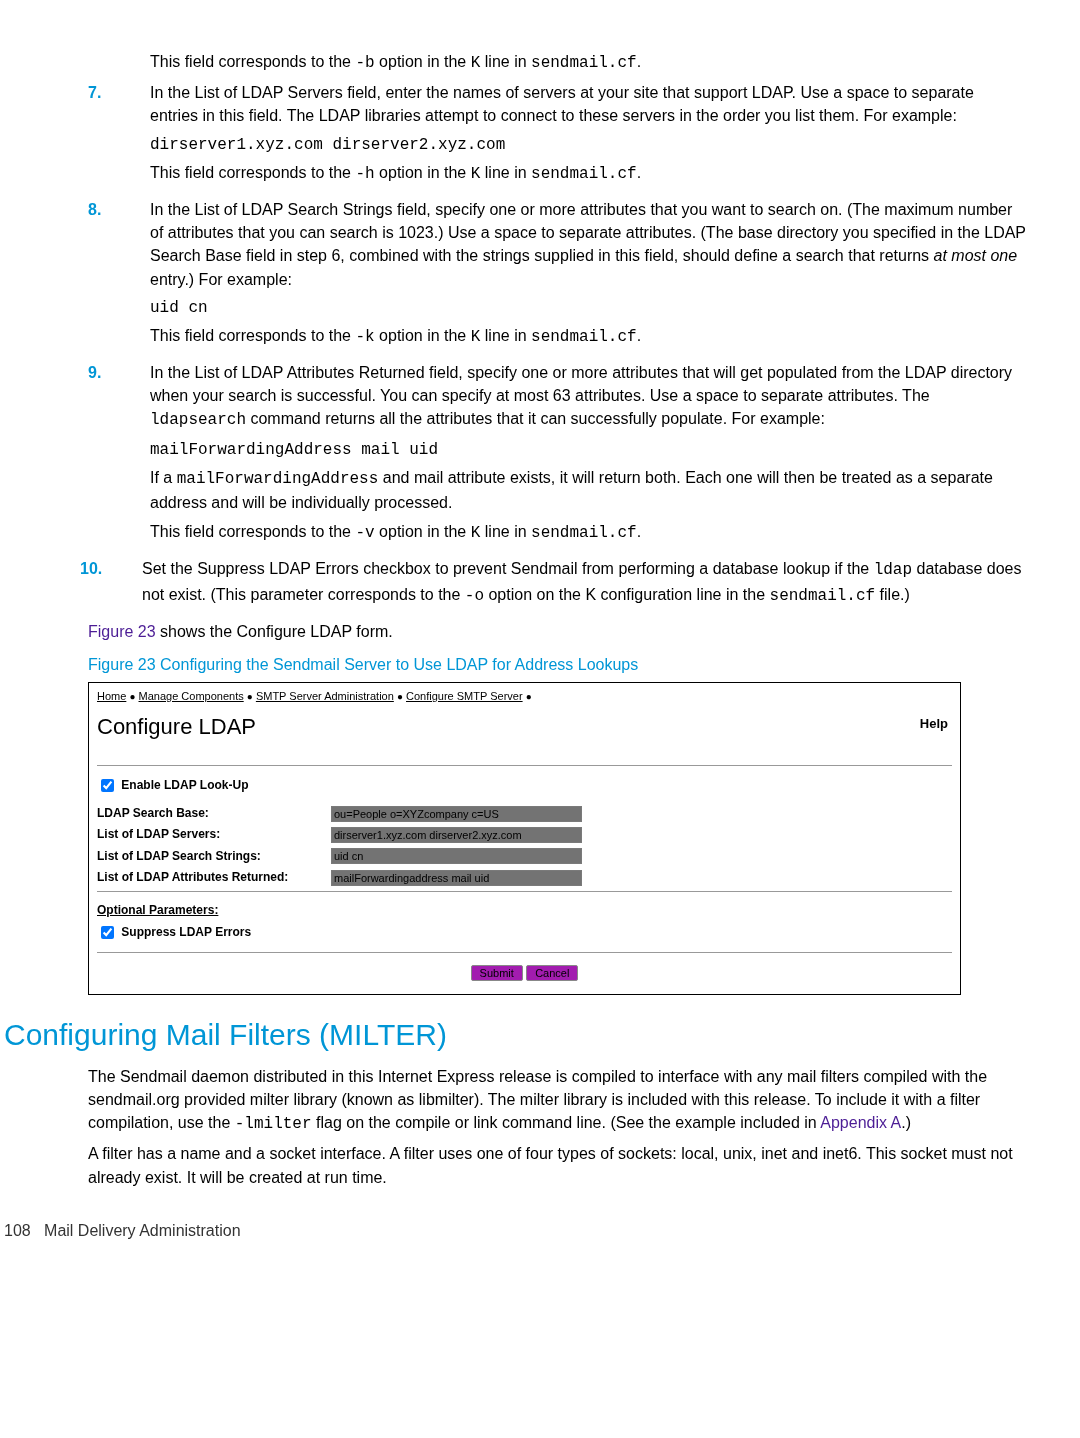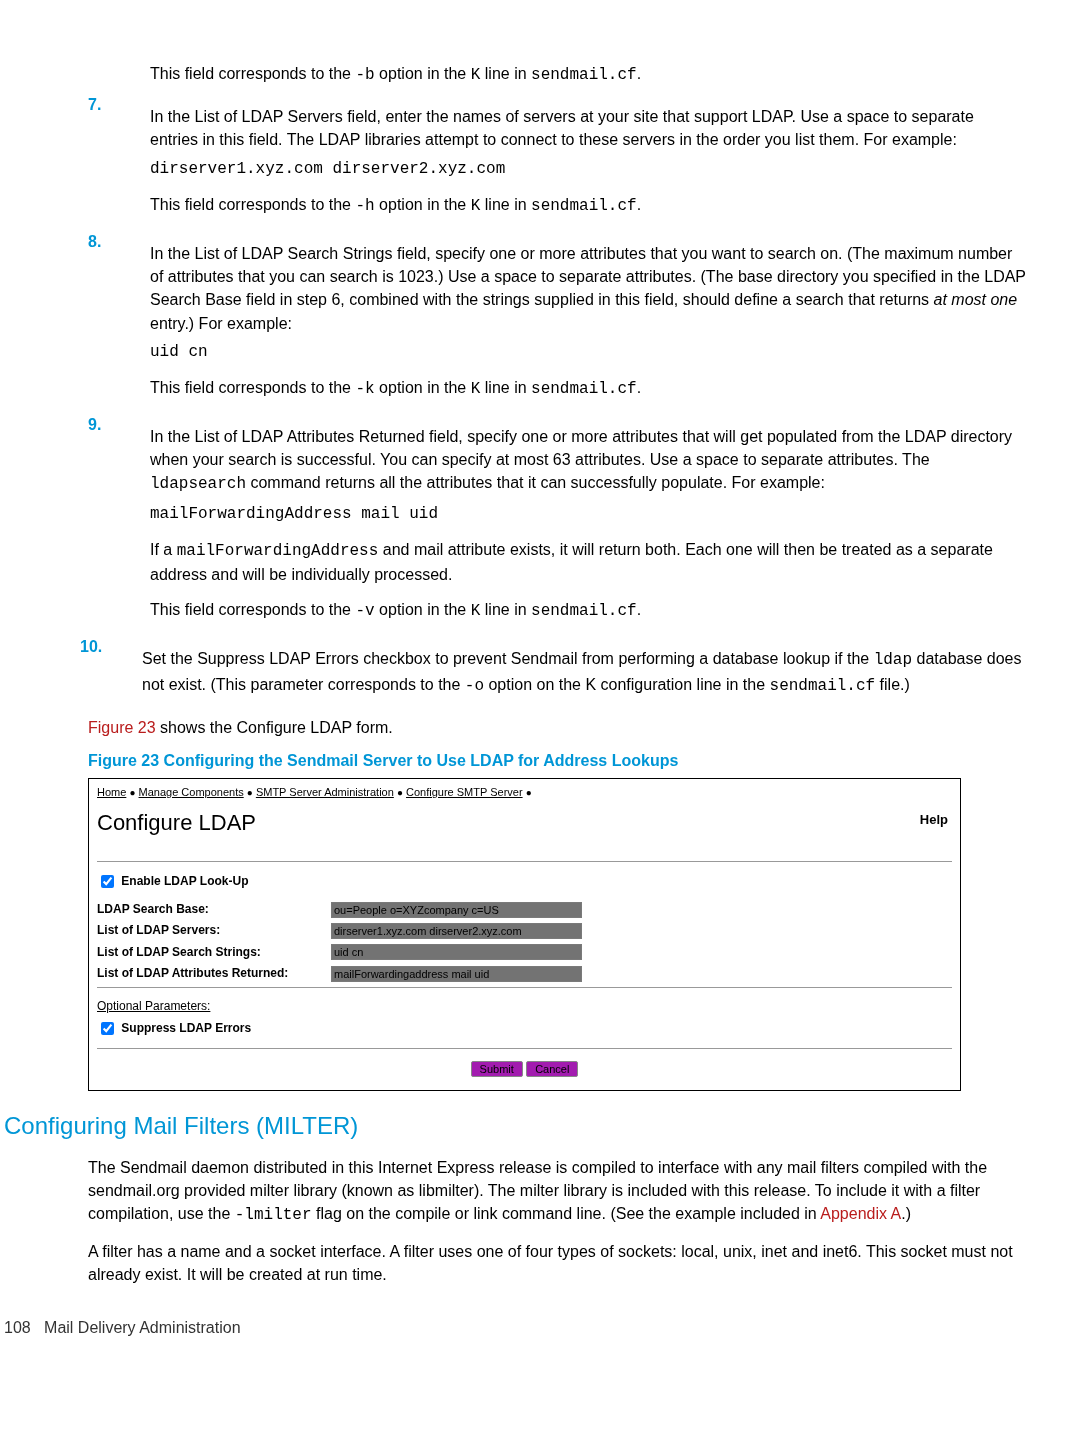--- a/index.html
+++ b/index.html
@@ -43,7 +43,7 @@
     font-family: "Courier New", monospace;
     font-size: 16px;
   }
-  p { margin: 12px 0 6px 0; }
+  p { margin: 0 0 6px 0; }
   .code-block {
     font-family: "Courier New", monospace;
     margin: 4px 0;

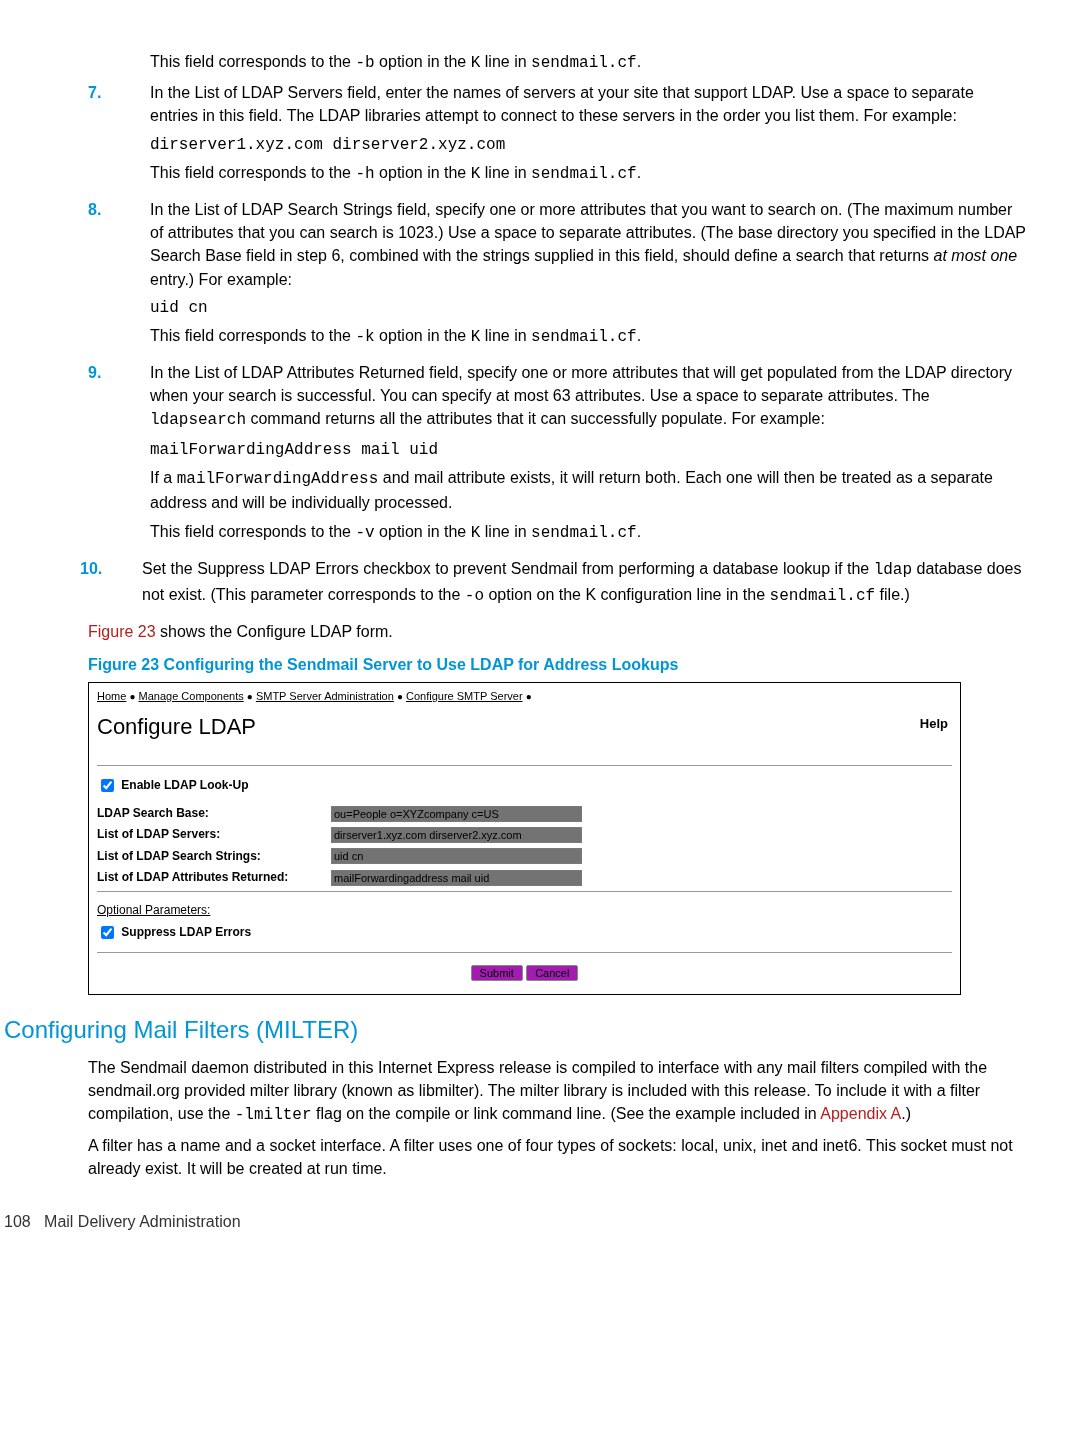--- a/index.html
+++ b/index.html
@@ -68,7 +68,7 @@
     margin-left: -50px;
   }
   em { font-style: italic; }
-  a.txt-link { color: #b91c1c; text-decoration: none; }
+  a.txt-link { color: #4c1d95; text-decoration: none; }
 
   
   .shot {

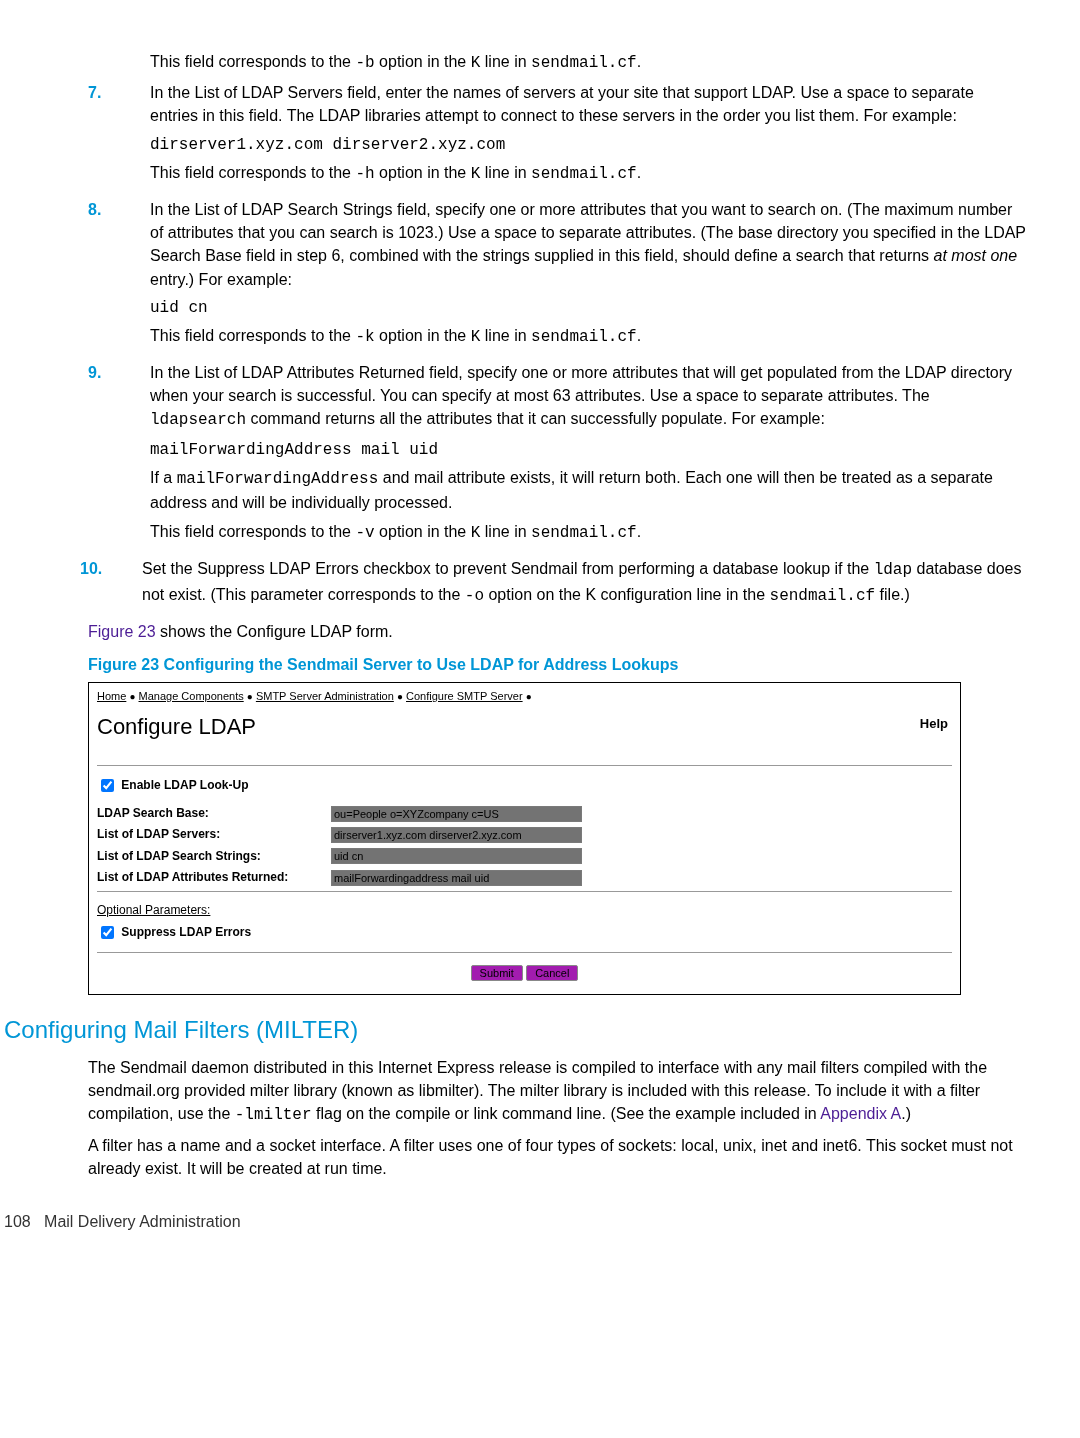--- a/index.html
+++ b/index.html
@@ -50,7 +50,7 @@
   }
   .fig-caption {
     color: #0096d6;
-    font-weight: bold;
+    font-weight: normal;
     margin: 10px 0 6px 0;
     font-family: "Helvetica Neue", Arial, sans-serif;
   }

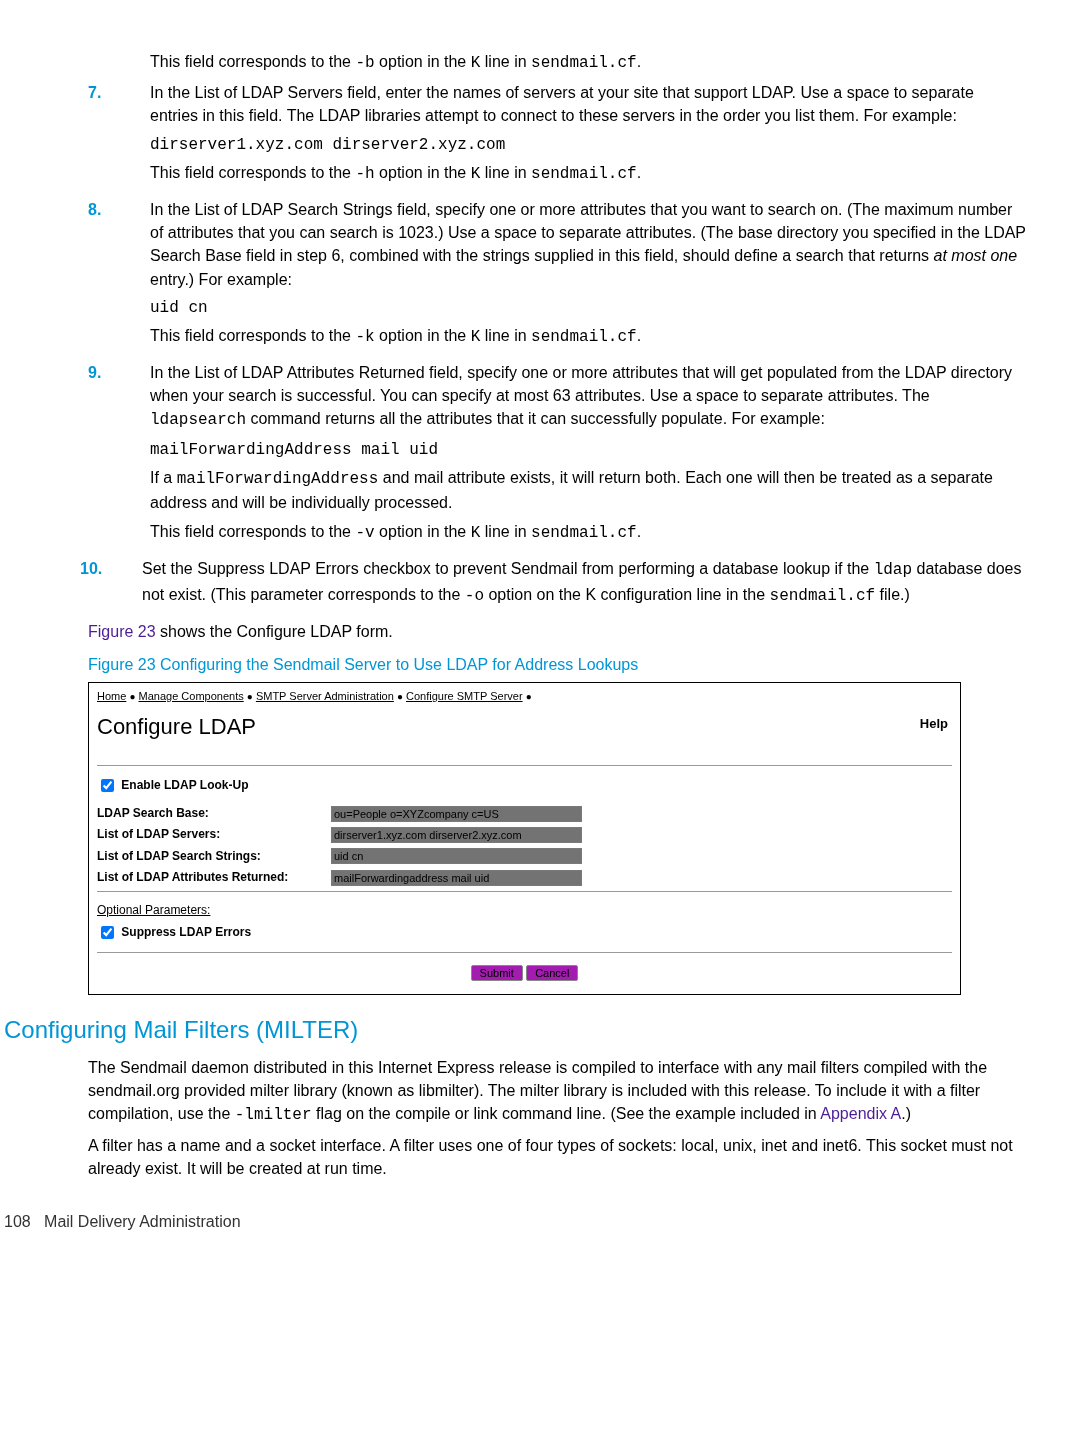--- a/index.html
+++ b/index.html
@@ -128,7 +128,7 @@
   }
   .chk-row input { vertical-align: middle; margin-right: 4px; }
   .opt-head {
-    font-weight: normal;
+    font-weight: bold;
     text-decoration: underline;
     font-size: 12px;
     margin-top: 8px;

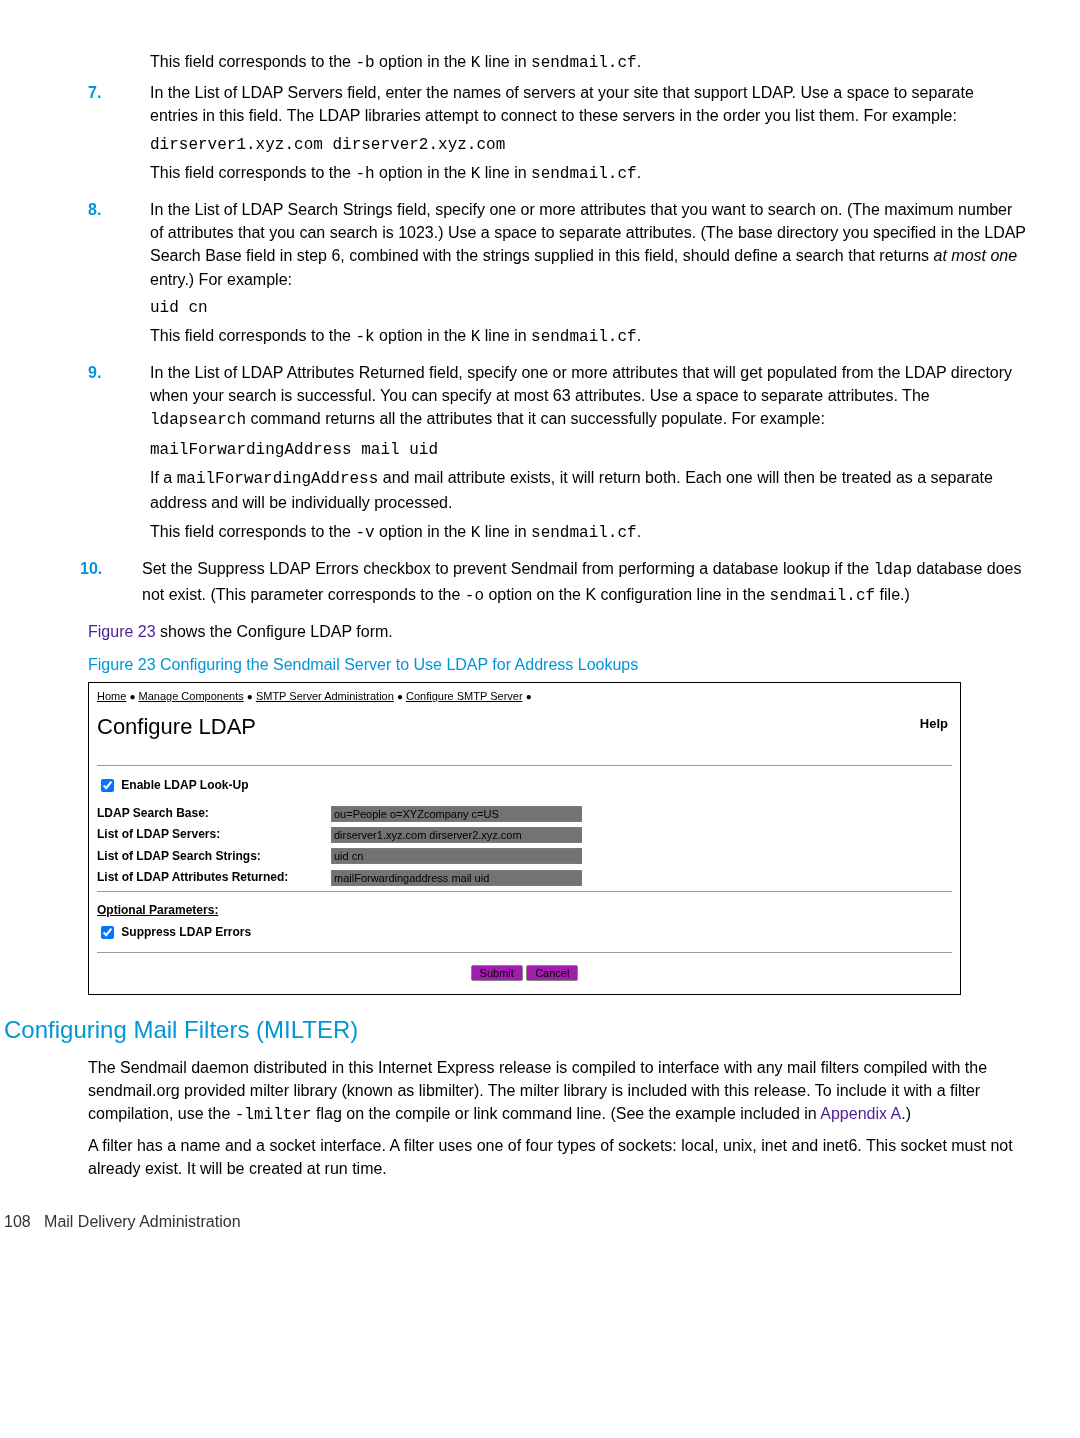--- a/index.html
+++ b/index.html
@@ -56,7 +56,7 @@
   }
   .h2-link {
     color: #0096d6;
-    font-size: 24px;
+    font-size: 30px;
     font-weight: normal;
     margin: 18px 0 8px -50px;
     font-family: "Helvetica Neue", Arial, sans-serif;

